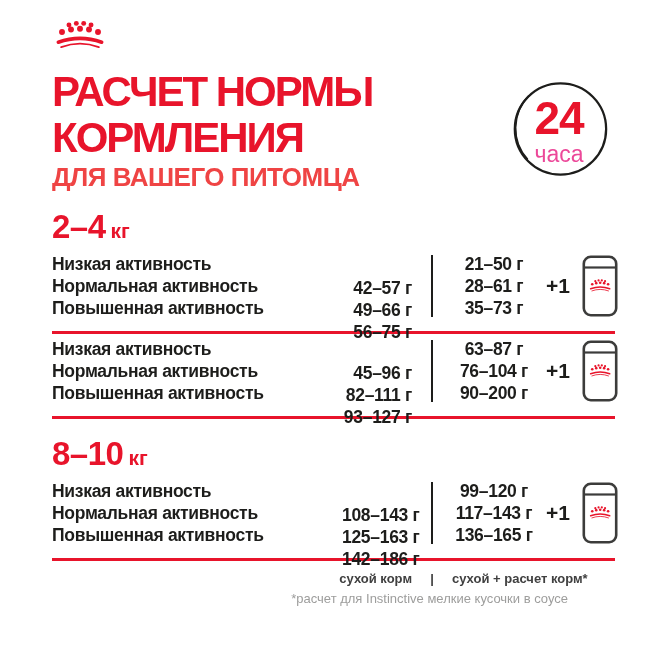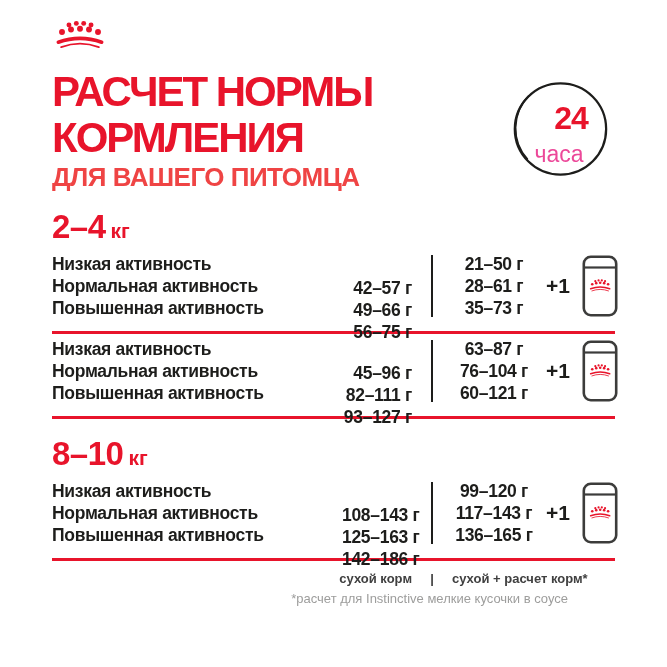--- a/index.html
+++ b/index.html
@@ -21,8 +21,8 @@
   .badge{position:absolute; top:75px; right:53px; width:110px; height:110px;}
   .badge svg{position:absolute; inset:0; width:110px; height:110px;}
   .badge-num{
-    position:absolute; top:20px; left:12px; width:110px; text-align:center;
-    font-size:32px; line-height:46px; font-weight:700; letter-spacing:-1px; color:#E8142B;
+    position:absolute; top:20px; left:0; width:110px; text-align:center;
+    font-size:46px; line-height:46px; font-weight:700; letter-spacing:-1px; color:#E8142B;
   }
   .badge-label{
     position:absolute; top:67px; left:0; width:110px; text-align:center;

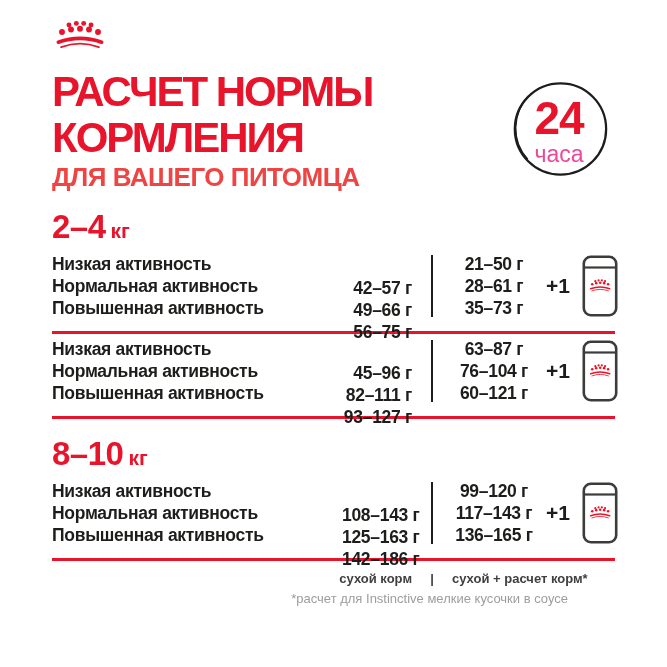--- a/index.html
+++ b/index.html
@@ -139,7 +139,7 @@
       <div class="cell wet" style="grid-area:2/4">76–104 г</div>
       <div class="cell lbl" style="grid-area:3/1">Повышенная активность</div>
       <div class="cell dry" style="grid-area:3/2">93–127 г</div>
-      <div class="cell wet" style="grid-area:3/4">60–121 г</div>
+      <div class="cell wet" style="grid-area:3/4">90–200 г</div>
       <div class="vdiv" style="grid-area:1/3/4/4"></div>
       <div class="plus" style="grid-area:1/5/4/6">+1</div>
       <div class="pouchwrap" style="grid-area:1/6/4/7">

